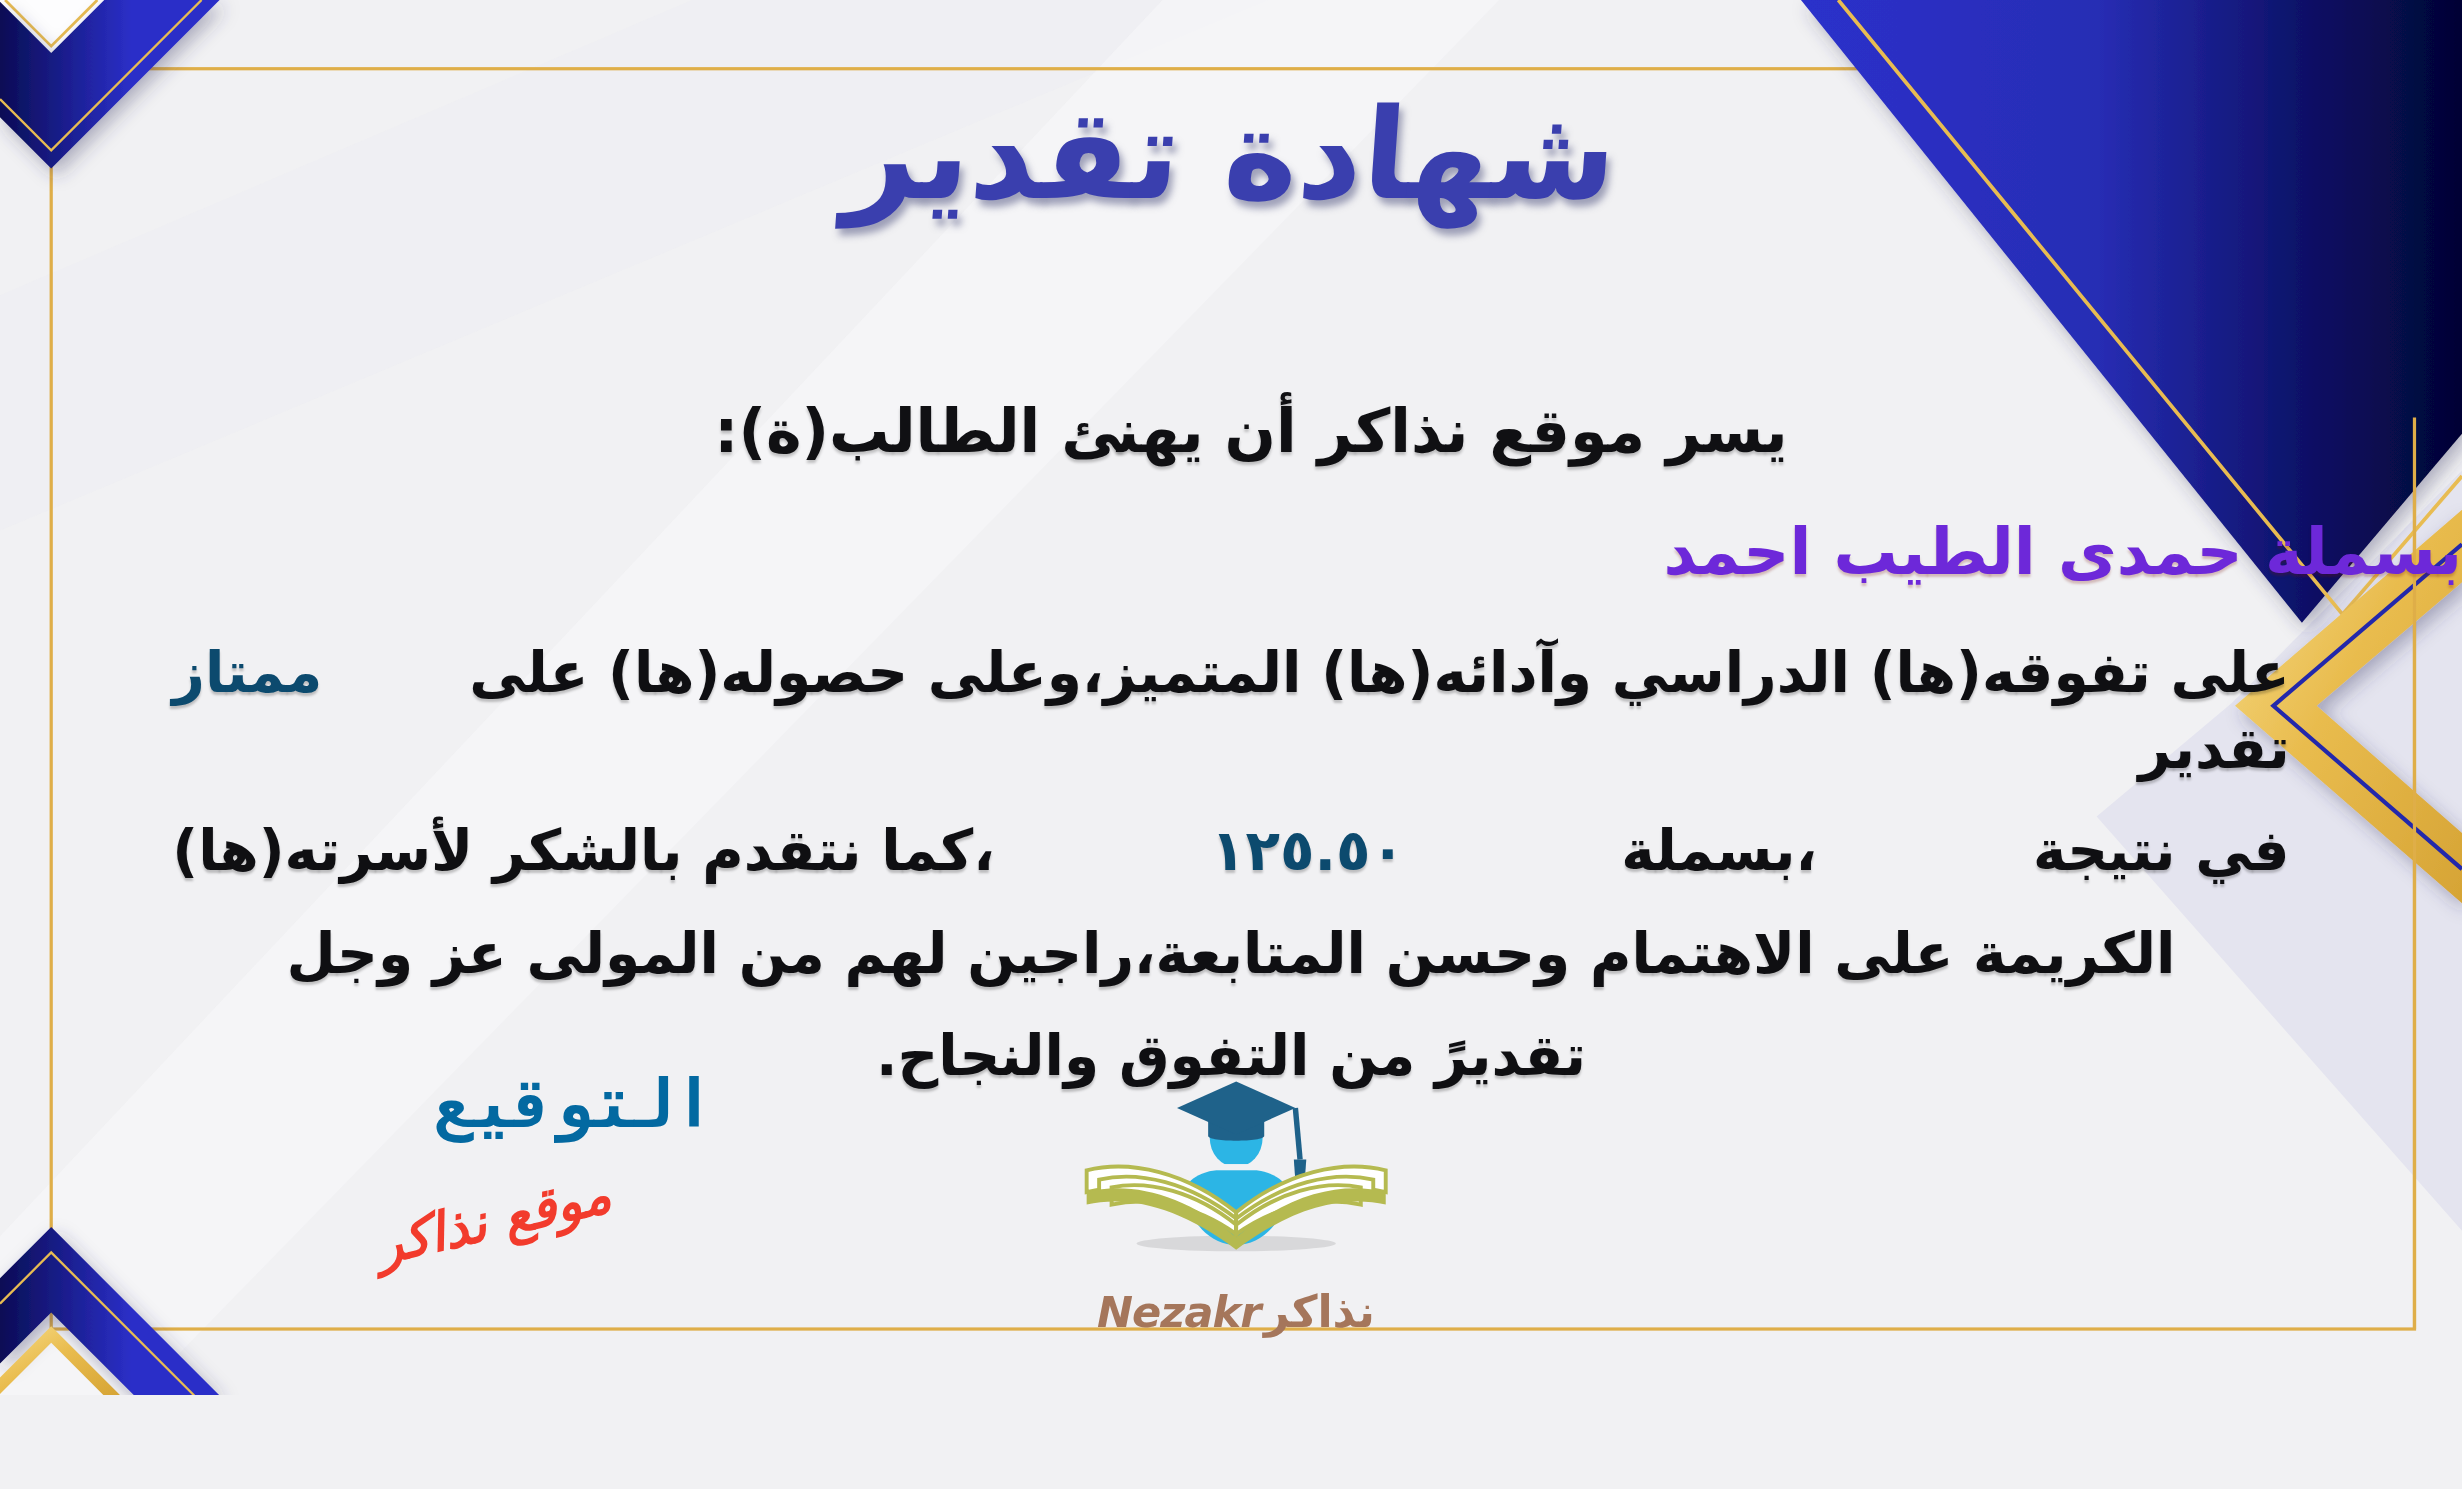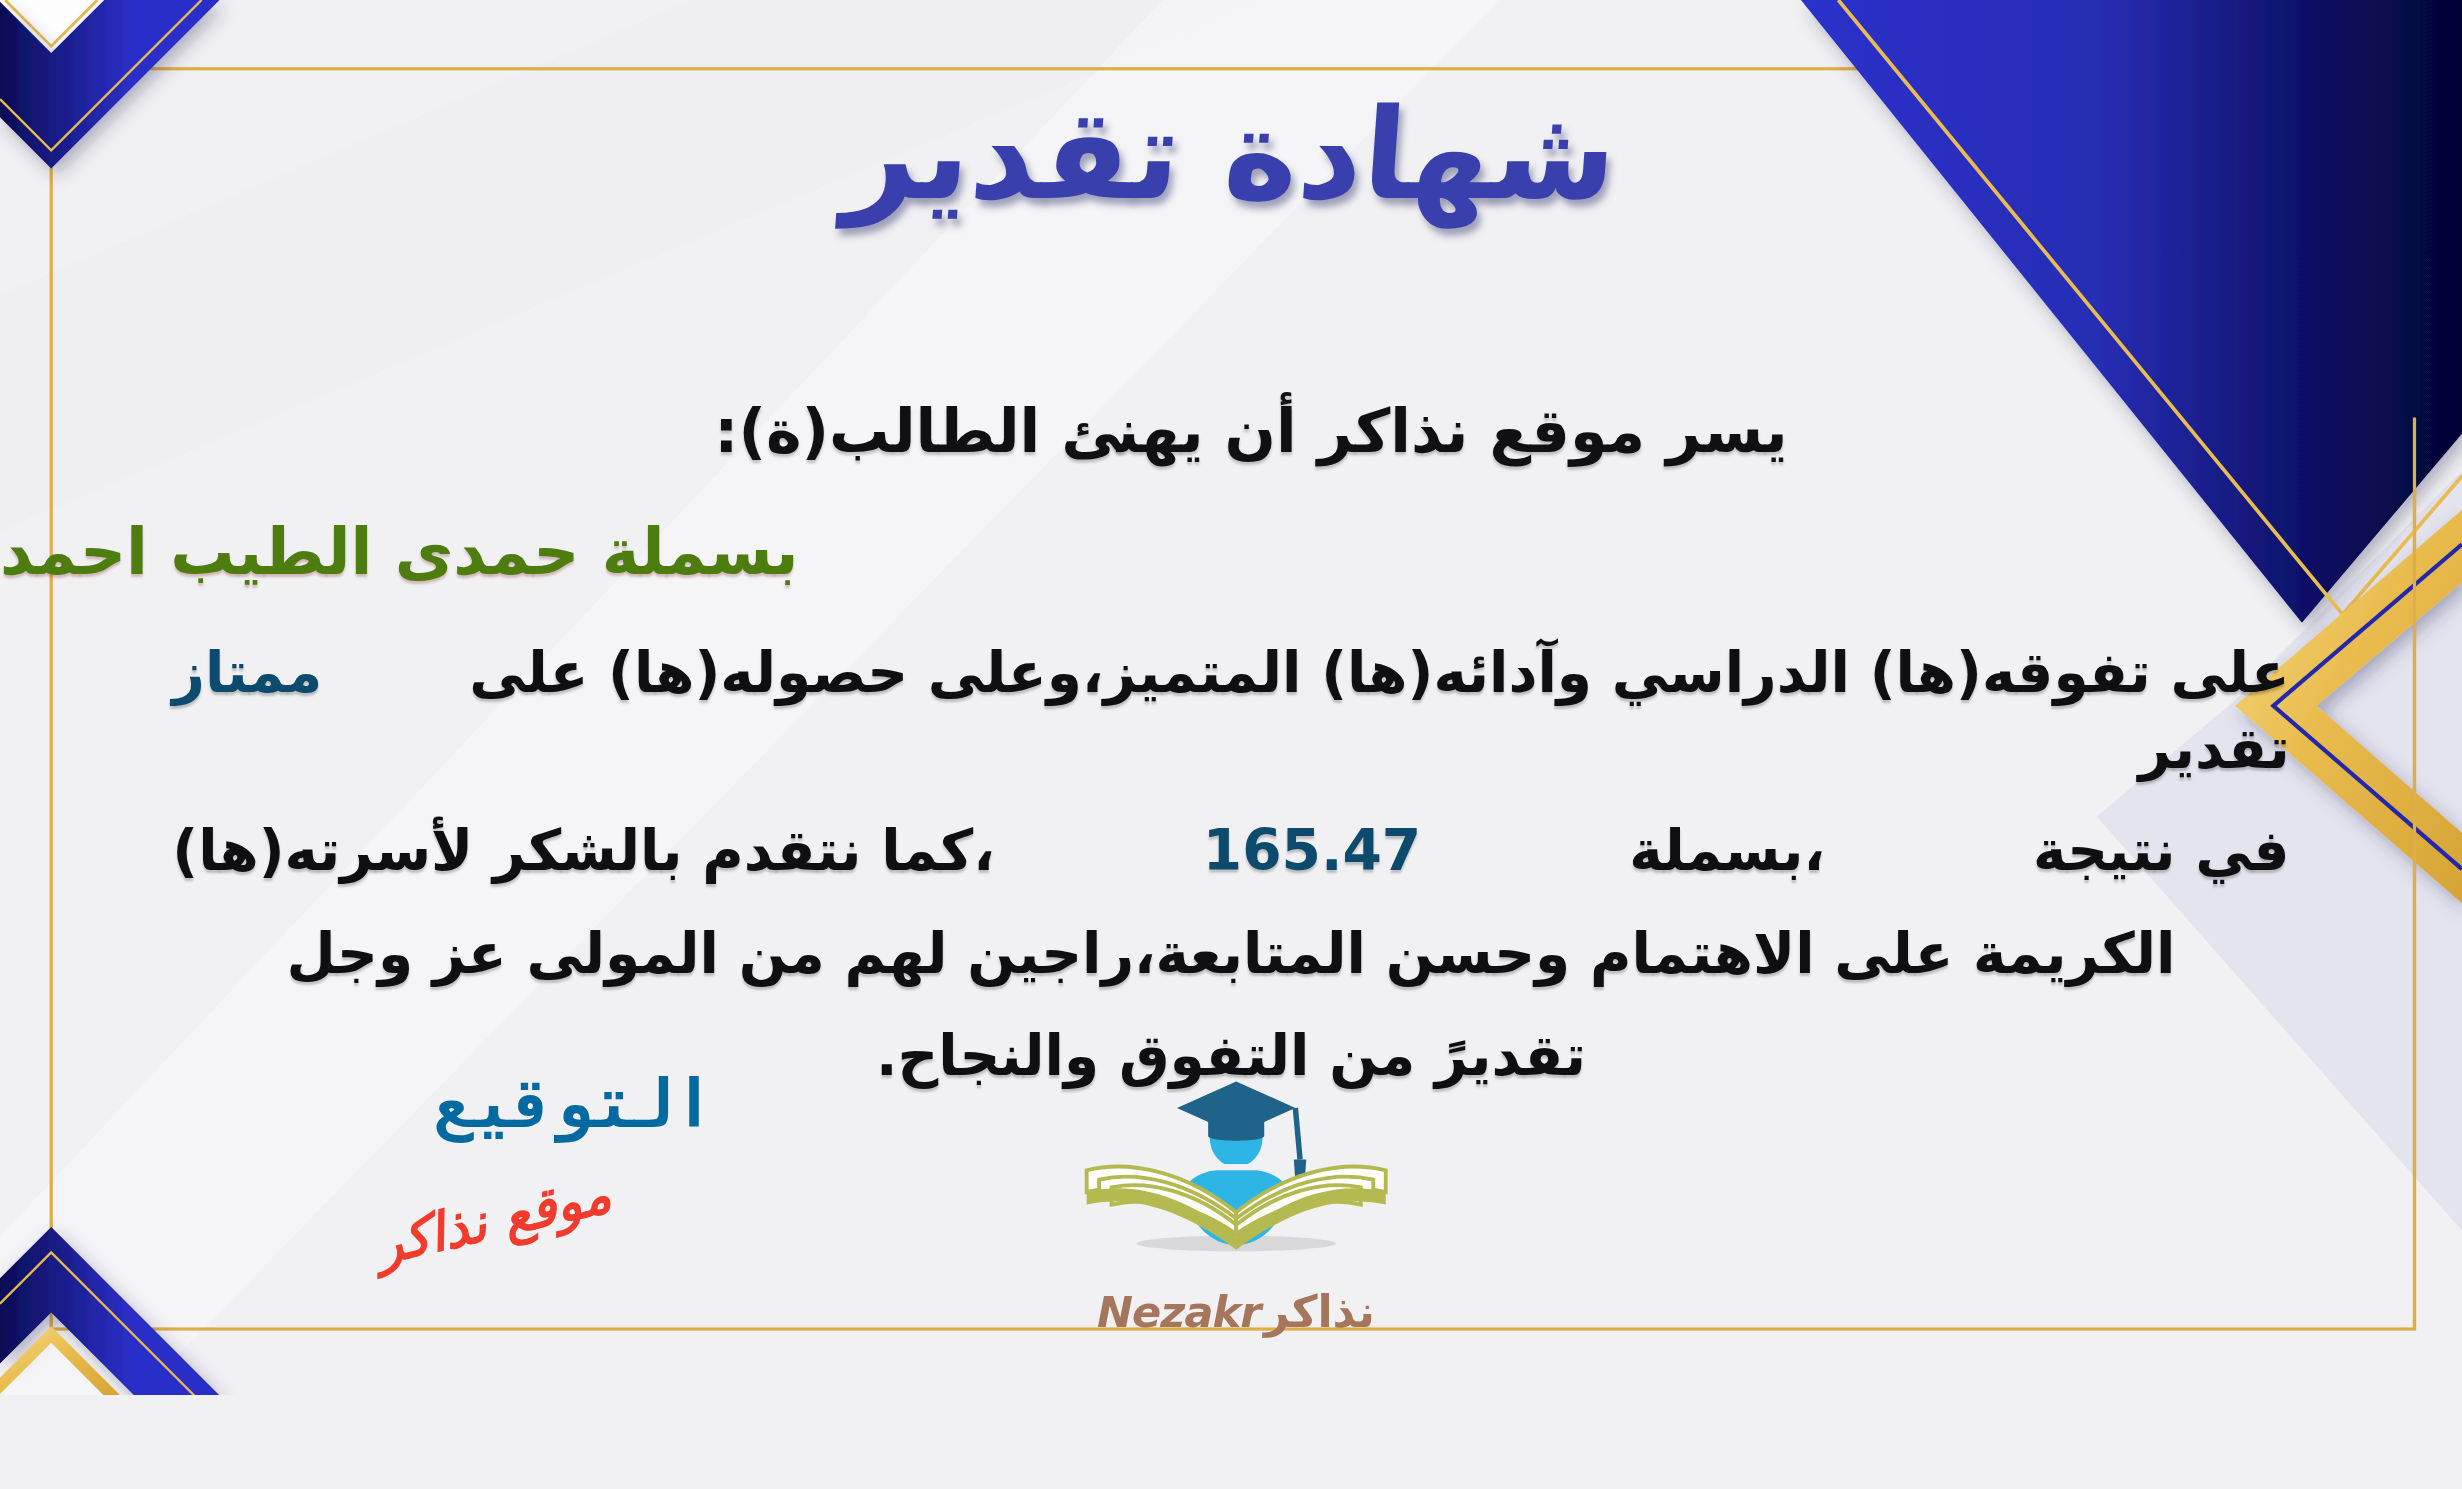--- a/index.html
+++ b/index.html
@@ -36,10 +36,10 @@
   }
   .student-name{
     top:36.9%;left:0;width:100%;
-    text-align:left;
+    text-align:right;
     font-size:2.6vw;
     font-weight:700;
-    color:#4d7c0f;
+    color:#6d28d9;
     text-shadow:0 0.12vw 0.1vw rgba(120,20,10,0.25);
     direction:rtl;
   }

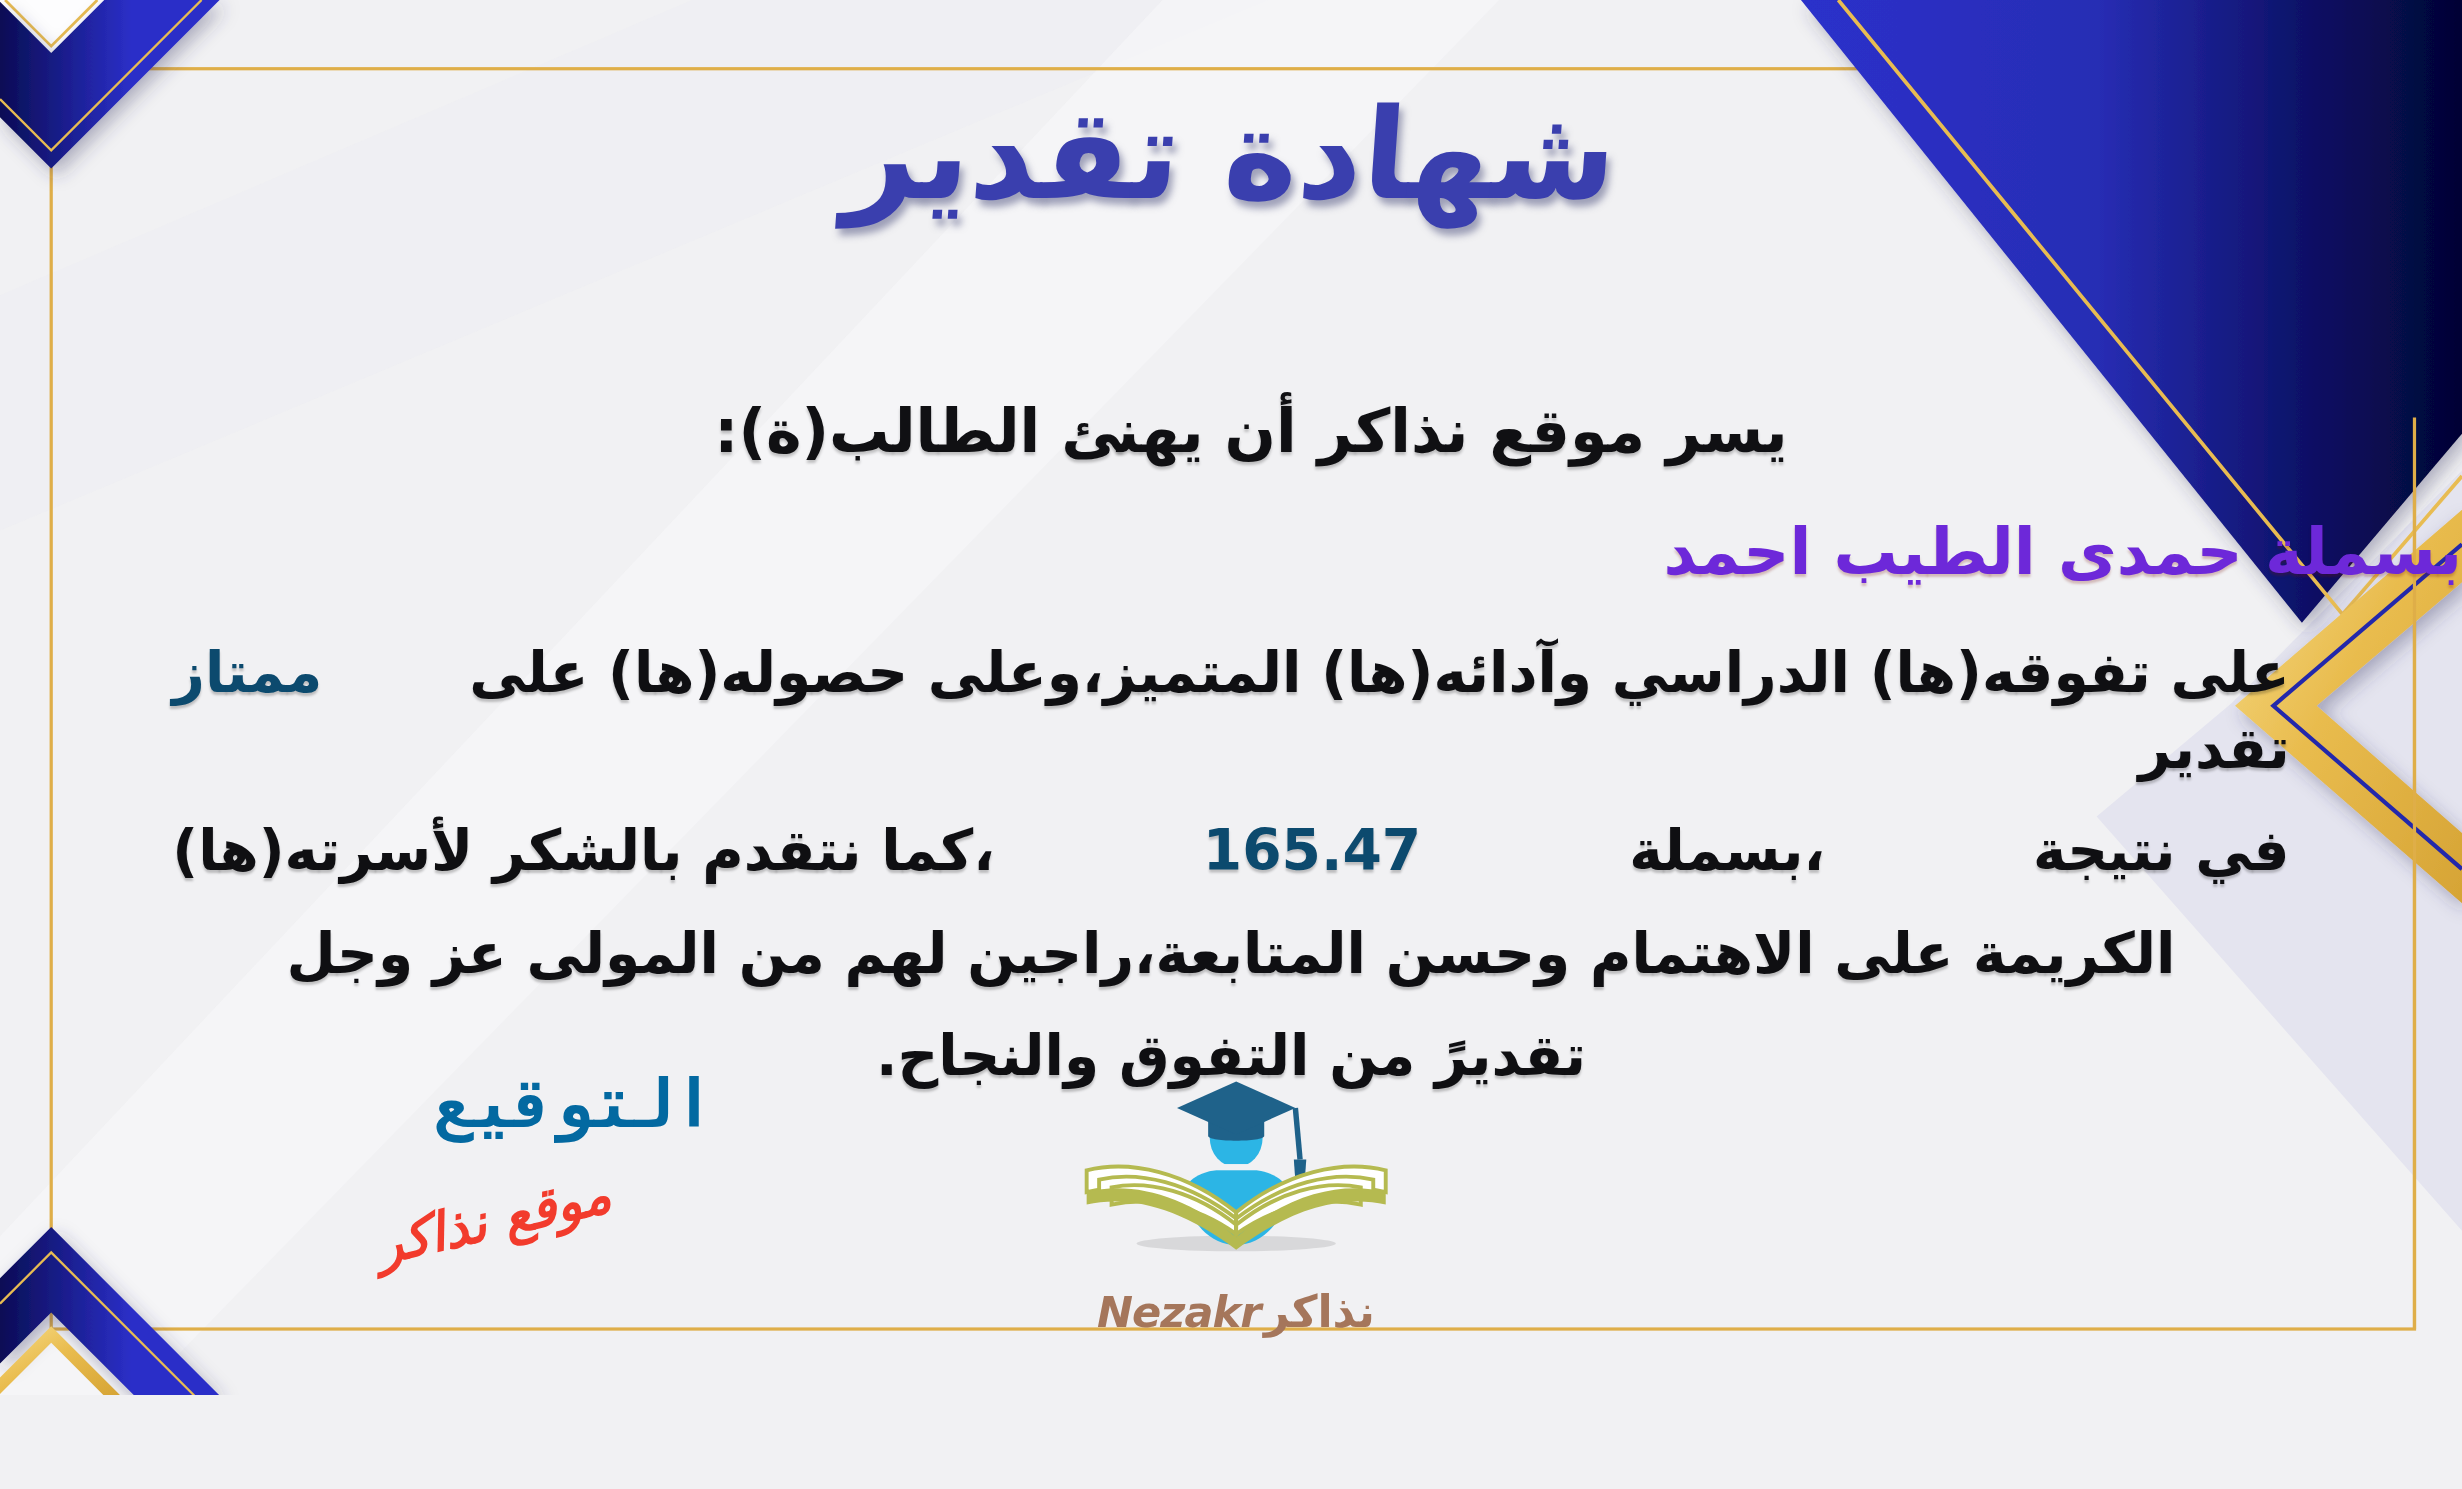--- a/index.html
+++ b/index.html
@@ -149,7 +149,7 @@
     <div class="pline flexed">
       <span>في نتيجة</span>
       <span>،بسملة</span>
-      <span class="hl">165.47</span>
+      <span class="hl">١٢٥.٥٠</span>
       <span>،كما نتقدم بالشكر لأسرته(ها)</span>
     </div>
     <div class="pline centered">الكريمة على الاهتمام وحسن المتابعة،راجين لهم من المولى عز وجل</div>

